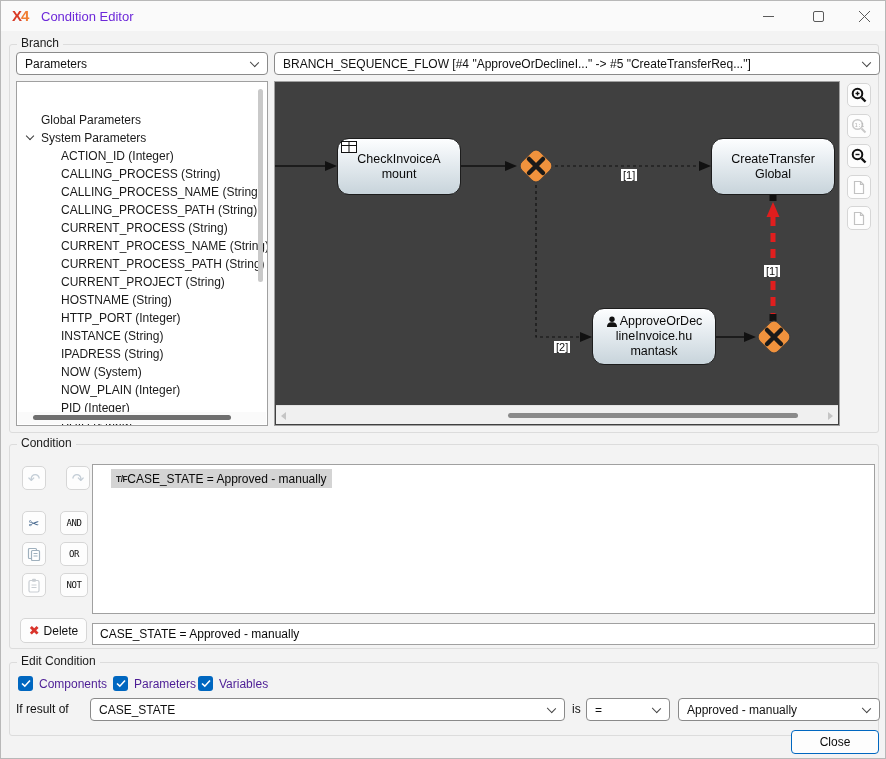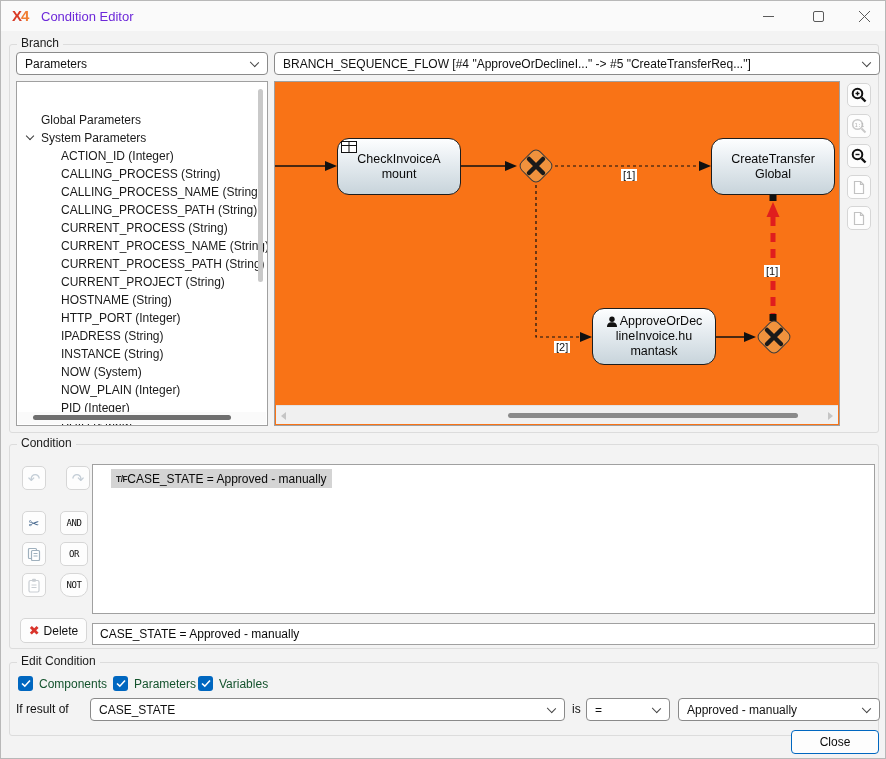--- a/index.html
+++ b/index.html
@@ -38,7 +38,7 @@
   .hscroll .thumb { position:absolute; top:3px; height:5px; border-radius:3px; }
 
   
-  #diagram-panel { position:absolute; left:264px; top:36px; width:566px; height:345px; background:#f97316; border:1px solid #a0a0a0; }
+  #diagram-panel { position:absolute; left:264px; top:36px; width:566px; height:345px; background:#404040; border:1px solid #a0a0a0; }
   #diagram-canvas { position:absolute; left:0; top:0; width:564px; height:323px; }
   .node { position:absolute; width:124px; height:57px; border:1.5px solid #1d1d1d; border-radius:12px; background:linear-gradient(to bottom,#fdfeff 0%,#e7edf1 40%,#c8d4db 100%); display:flex; flex-direction:column; align-items:center; justify-content:center; font-size:12.5px; line-height:15px; color:#0a0a0a; text-align:center; }
   .node .line1 { display:flex; align-items:center; gap:2px; }

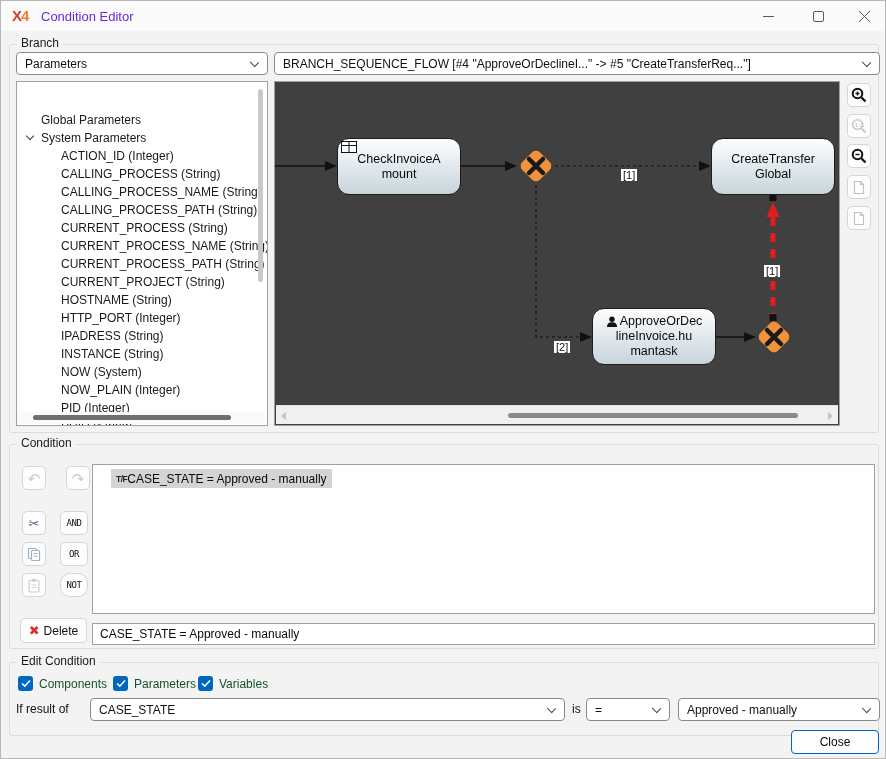--- a/index.html
+++ b/index.html
@@ -137,8 +137,8 @@
           <div class="tree-row lvl2"><span>CURRENT_PROJECT (String)</span></div>
           <div class="tree-row lvl2"><span>HOSTNAME (String)</span></div>
           <div class="tree-row lvl2"><span>HTTP_PORT (Integer)</span></div>
+          <div class="tree-row lvl2"><span>INSTANCE (String)</span></div>
           <div class="tree-row lvl2"><span>IPADRESS (String)</span></div>
-          <div class="tree-row lvl2"><span>INSTANCE (String)</span></div>
           <div class="tree-row lvl2"><span>NOW (System)</span></div>
           <div class="tree-row lvl2"><span>NOW_PLAIN (Integer)</span></div>
           <div class="tree-row lvl2"><span>PID (Integer)</span></div>

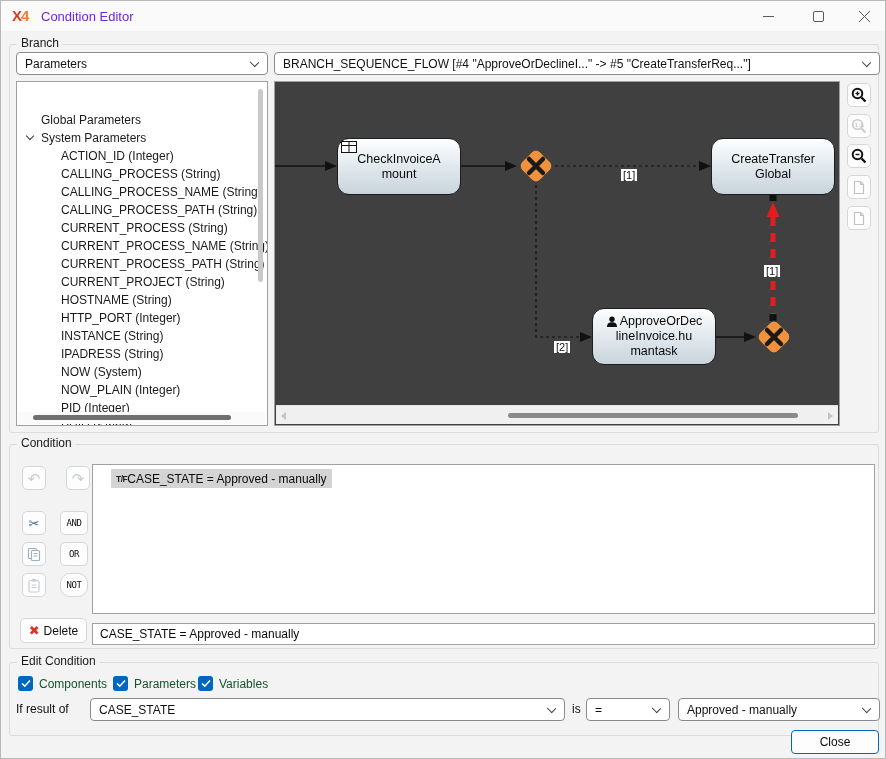--- a/index.html
+++ b/index.html
@@ -65,7 +65,7 @@
   #btn-undo { left:12px; top:21px; } #btn-redo { left:56px; top:21px; }
   #btn-cut  { left:12px; top:66px; } #btn-and  { left:50px; top:66px; }
   #btn-copy { left:12px; top:97px; } #btn-or   { left:50px; top:97px; }
-  #btn-paste{ left:12px; top:128px;} #btn-not  { left:50px; top:128px;border-radius:10px; }
+  #btn-paste{ left:12px; top:128px;} #btn-not  { left:50px; top:128px; }
   .glyph-undo { font-size:15px; color:#c3cdd6; line-height:1; }
   .glyph-cut  { font-size:13px; color:#46688e; line-height:1; }
   #btn-delete { position:absolute; left:10px; top:173px; width:67px; height:25px; background:#fdfdfd; border:1px solid #d6d6d6; border-radius:5px; display:flex; align-items:center; justify-content:center; gap:4px; font-size:12px; color:#111; }

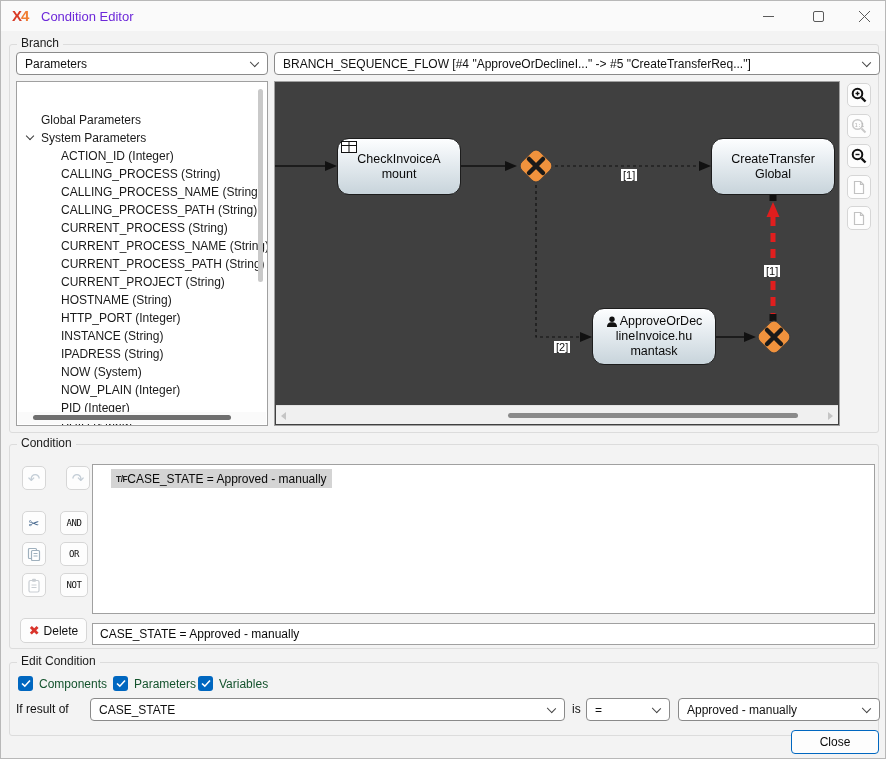--- a/index.html
+++ b/index.html
@@ -77,7 +77,7 @@
   #cond-expr { position:absolute; left:82px; top:178px; width:783px; height:22px; background:#fff; border:1px solid #a0a0a0; font-size:12px; color:#0a0a0a; display:flex; align-items:center; padding:0 7px; }
 
   
-  .cb-wrap { position:absolute; top:13px; display:flex; align-items:center; gap:6px; font-size:12px; color:#14532d; }
+  .cb-wrap { position:absolute; top:13px; display:flex; align-items:center; gap:6px; font-size:12px; color:#4c1d95; }
   #cb1 { left:8px; } #cb2 { left:103px; } #cb3 { left:188px; }
   .cb-box { width:15px; height:15px; border-radius:3px; background:#0067c0; display:flex; align-items:center; justify-content:center; }
   .plain-label { position:absolute; font-size:12px; color:#111; white-space:nowrap; }

